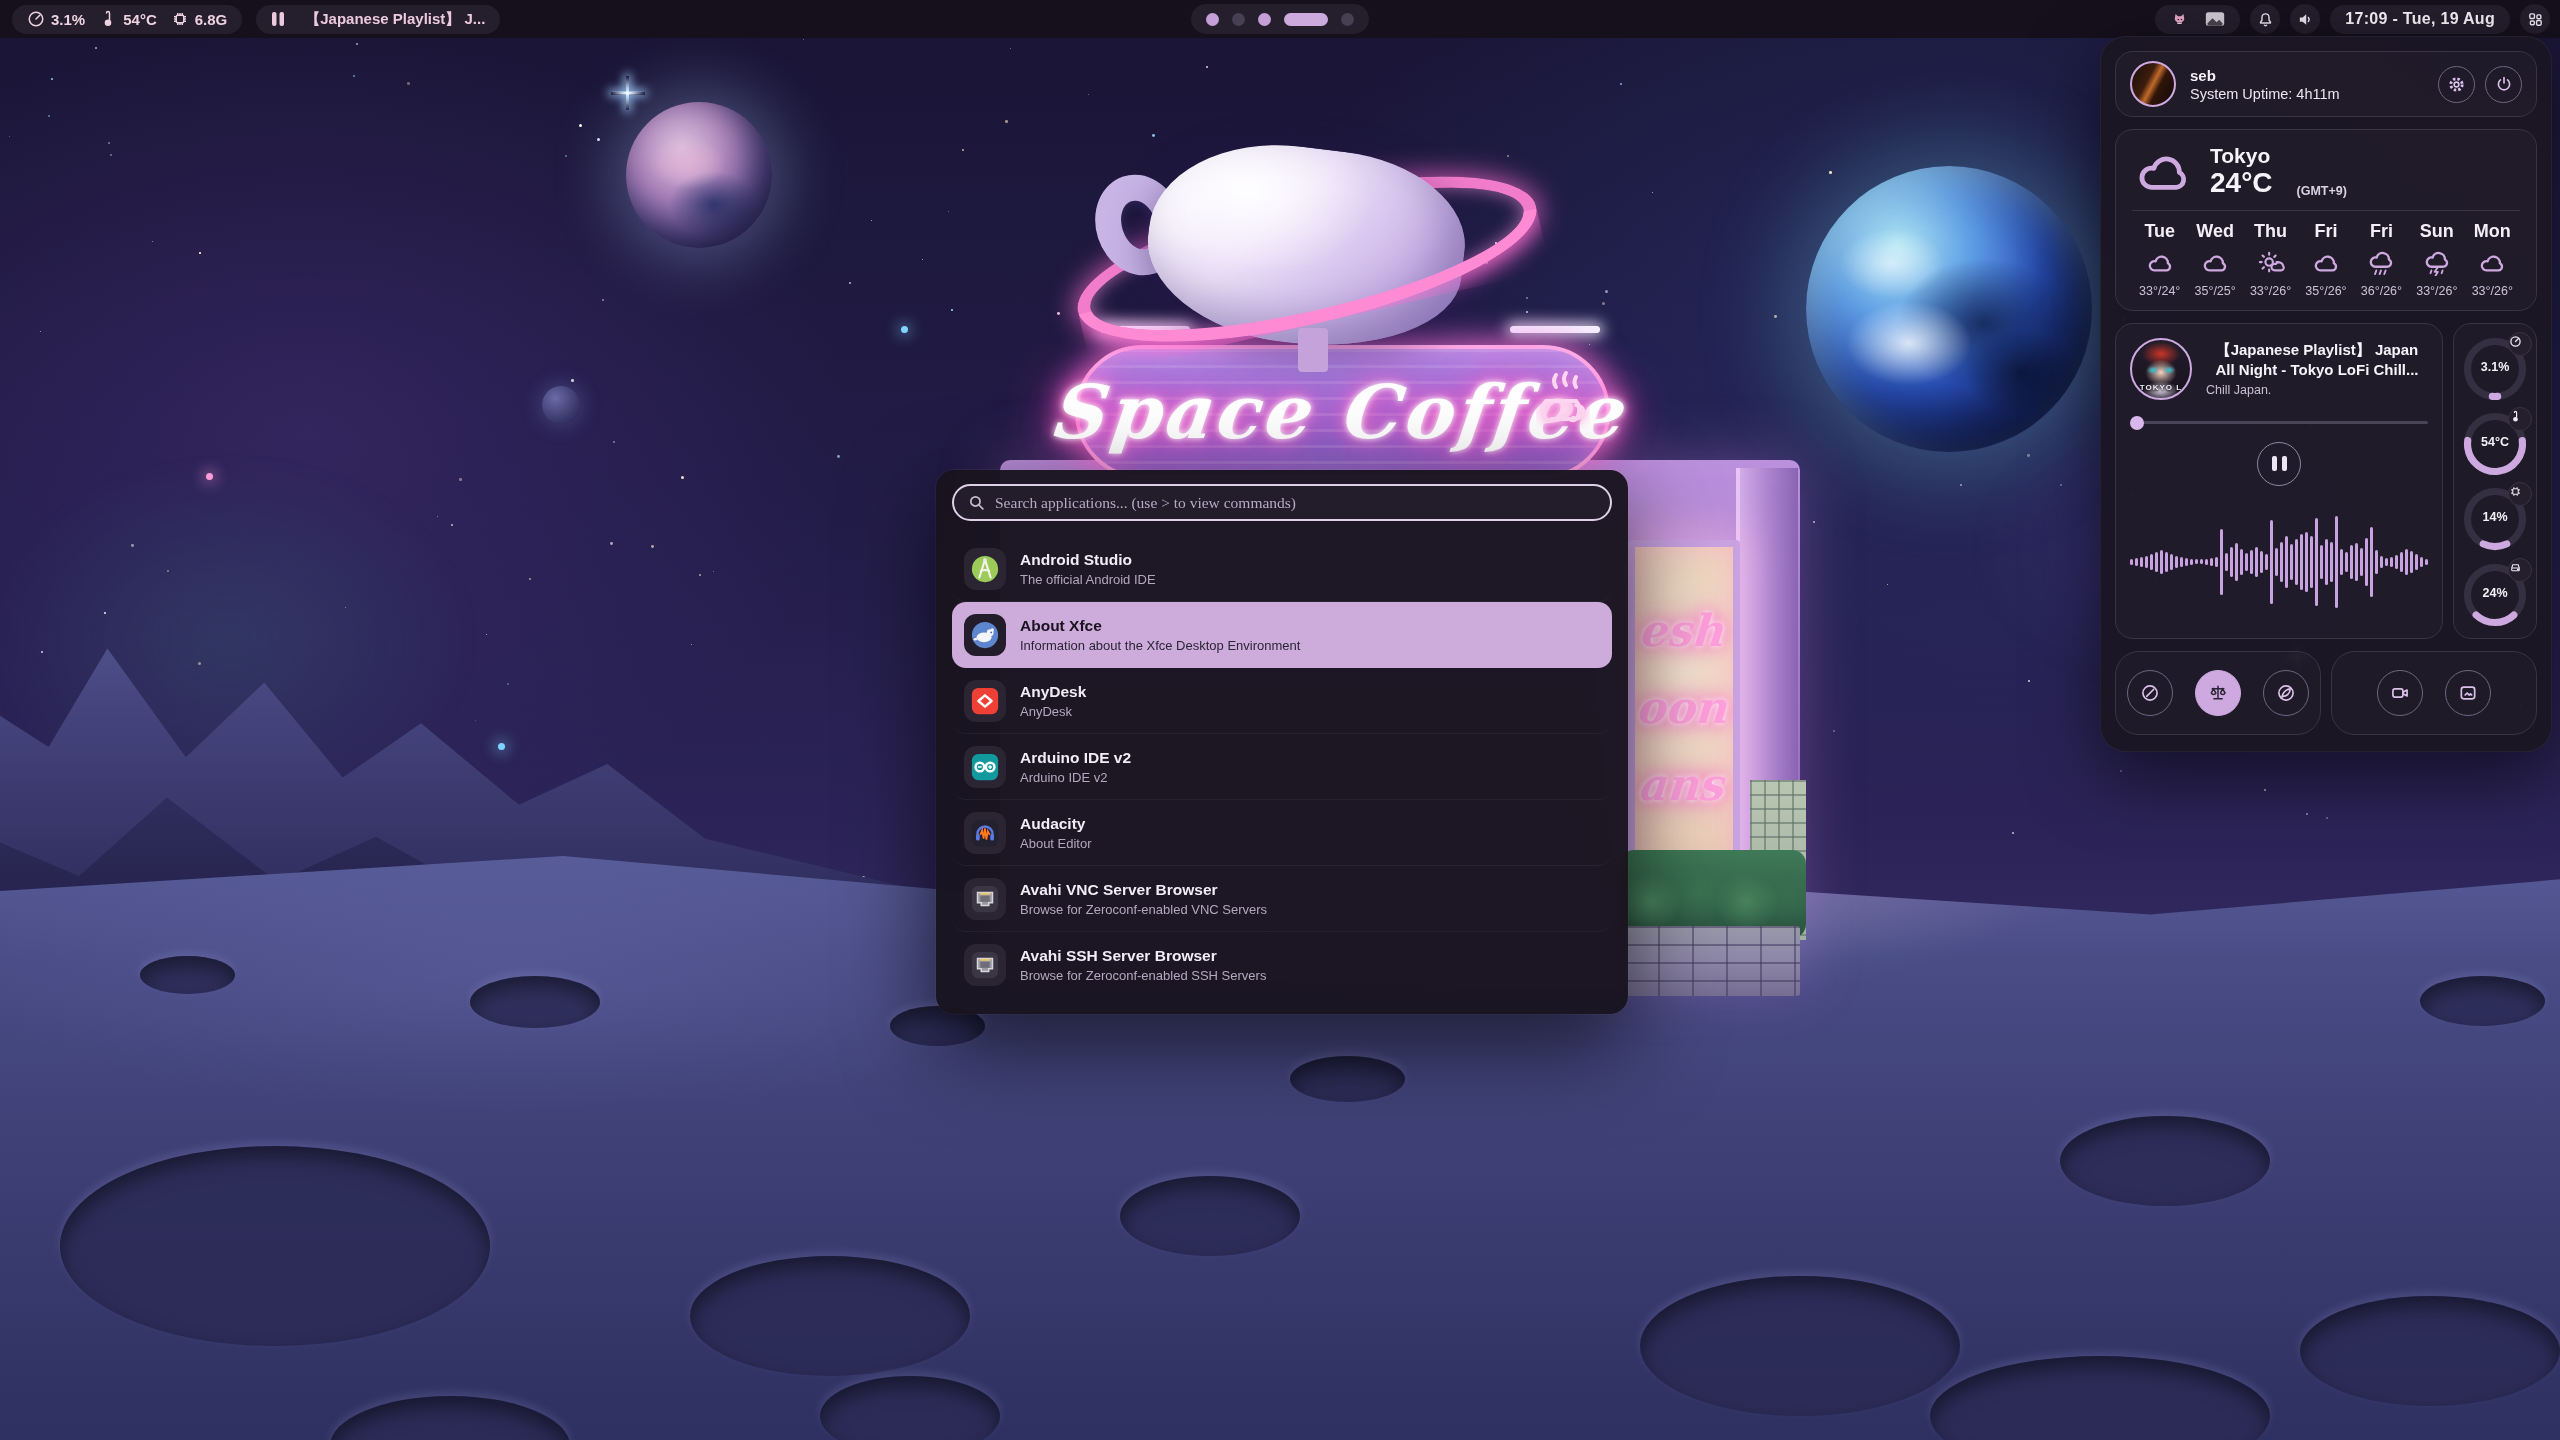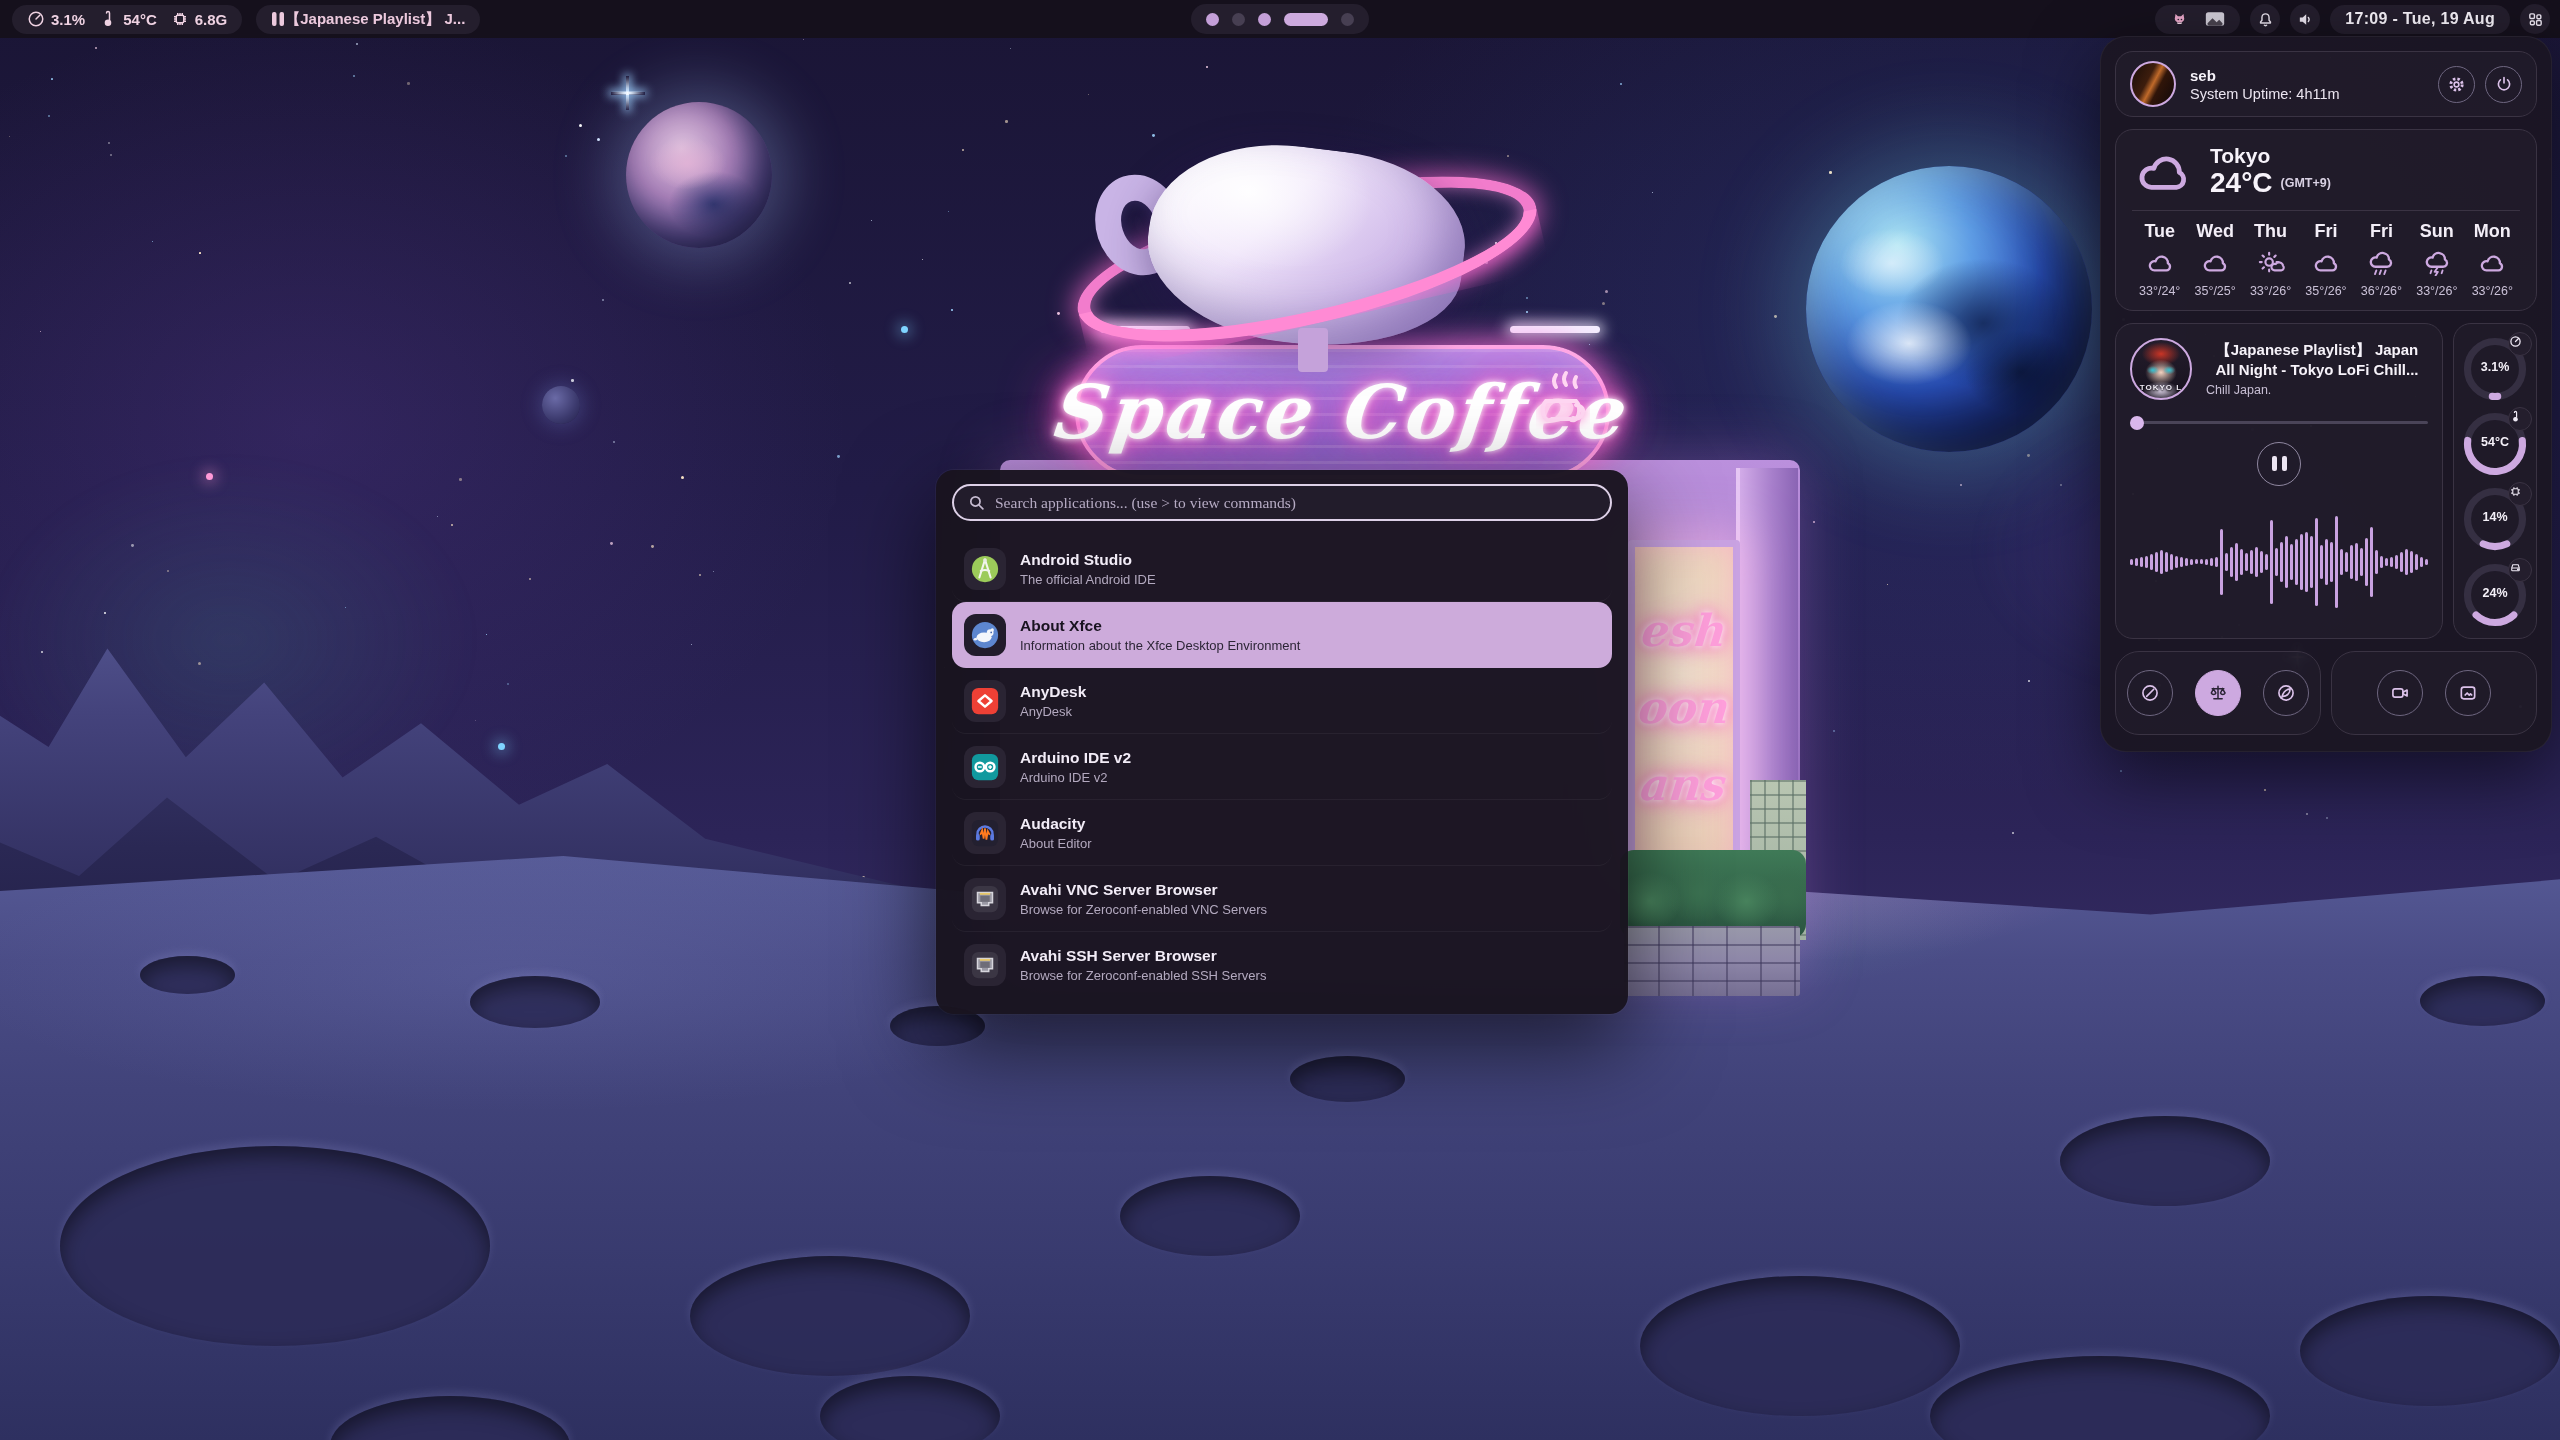--- a/index.html
+++ b/index.html
@@ -134,7 +134,7 @@
   .pill { height:29px; border-radius:15px; background:#241e2d; display:flex; align-items:center; padding:0 15px; gap:14px; }
   .tb-stat { display:flex; align-items:center; gap:6px; color:#efd2e2; font-size:15px; font-weight:600; }
   .tb-stat svg { display:block; }
-  .tb-playing { color:#ecc9dd; font-size:15px; font-weight:600; display:flex; align-items:center; gap:0; }
+  .tb-playing { color:#ecc9dd; font-size:15px; font-weight:600; display:flex; align-items:center; gap:20px; }
   .tb-center { position:absolute; left:50%; top:4px; transform:translateX(-50%); }
   .ws-pill { height:30px; border-radius:15px; background:#241e2d; display:flex; align-items:center; gap:13px; padding:0 15px; }
   .ws { width:13px; height:13px; border-radius:50%; background:#473f52; }

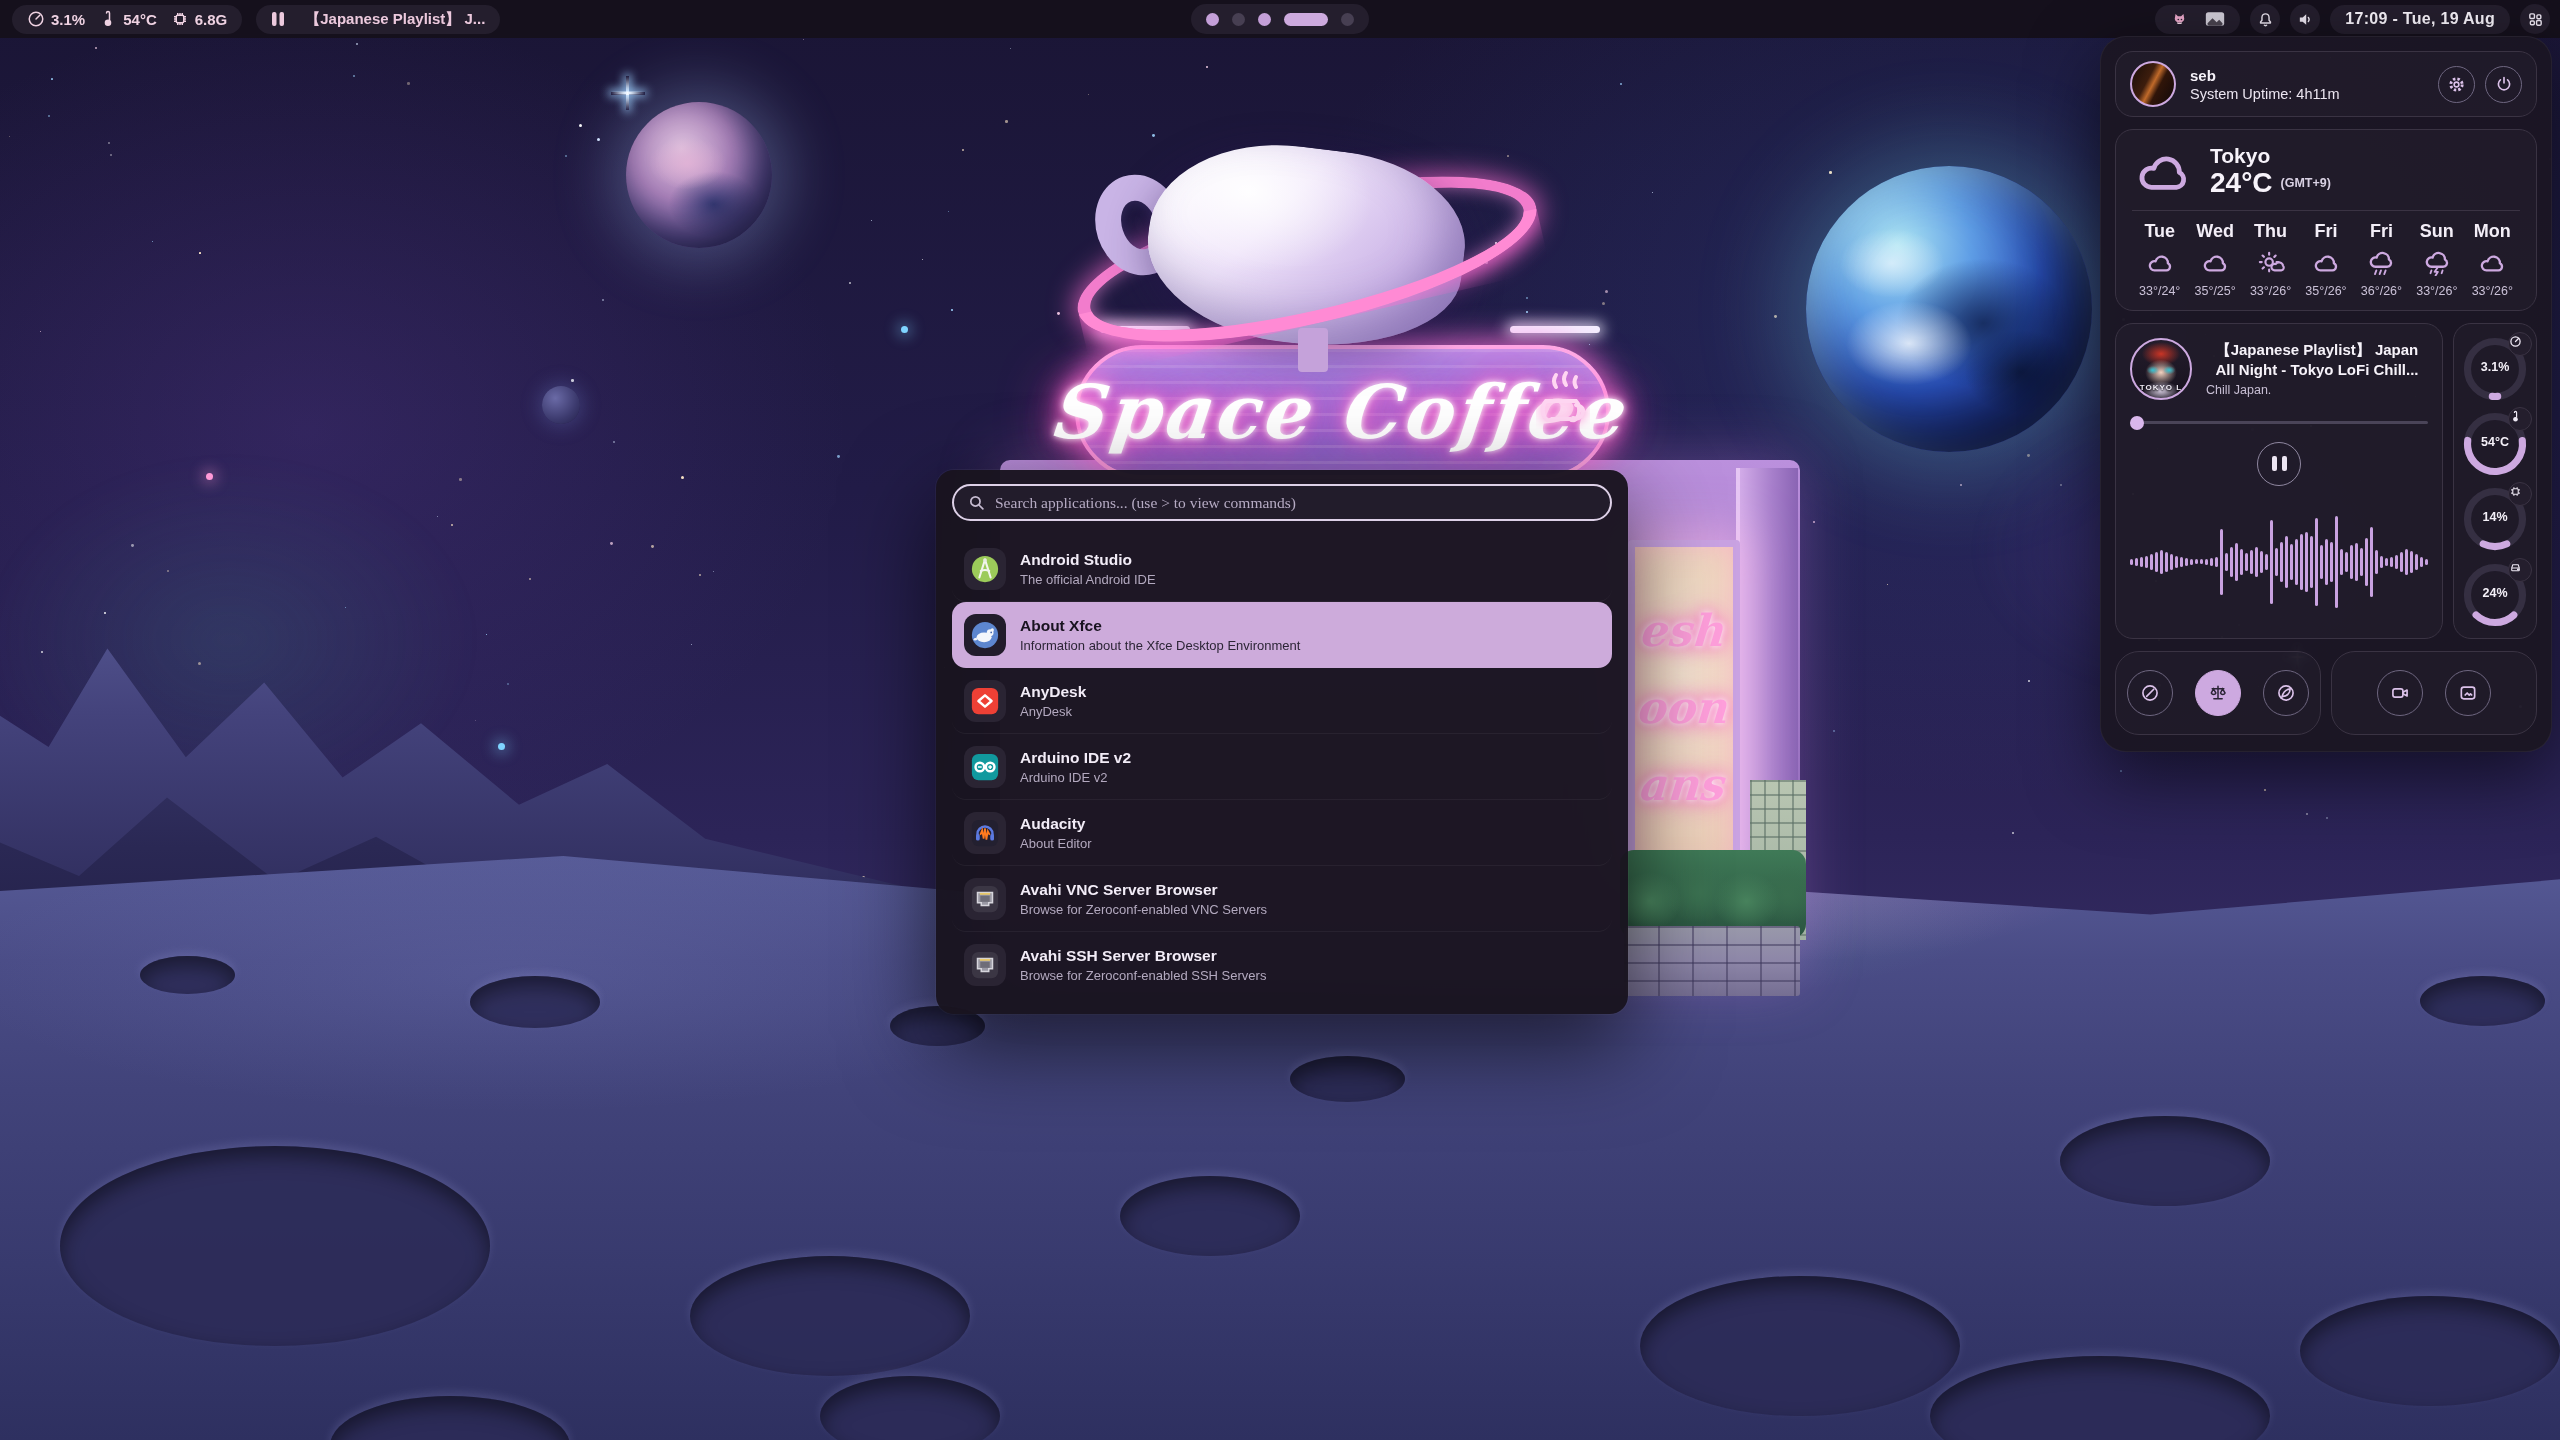--- a/index.html
+++ b/index.html
@@ -185,7 +185,7 @@
   .weather-card { padding:14px 16px 12px 16px; }
   .weather-top { display:flex; align-items:center; gap:16px; }
   .weather-city { font-size:21px; font-weight:700; color:#f7f3fa; line-height:1.15; }
-  .weather-temp-row { display:flex; align-items:center; gap:8px; }
+  .weather-temp-row { display:flex; align-items:flex-end; gap:24px; }
   .weather-temp { font-size:28px; font-weight:700; color:#f7f3fa; line-height:1.05; }
   .weather-tz { font-size:12.5px; font-weight:600; color:#d9d1e3; }
   .weather-div { height:1px; background:#3a3343; margin:12px 0 10px 0; }

